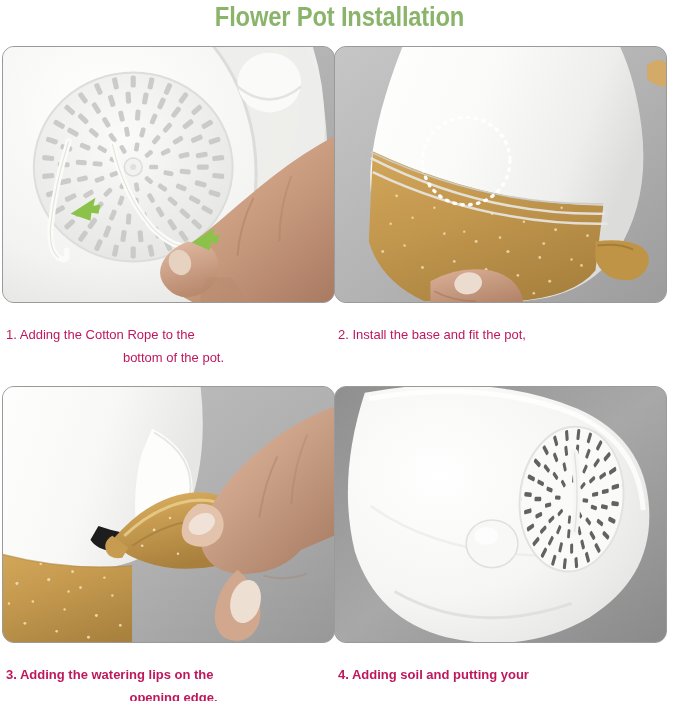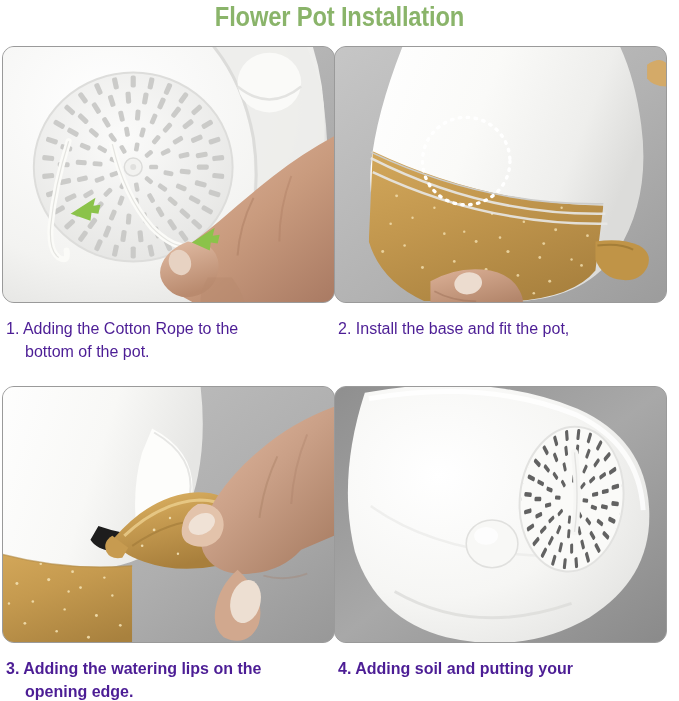--- a/index.html
+++ b/index.html
@@ -69,11 +69,11 @@
   .photo svg { display: block; width: 100%; height: 100%; }
 
   .caption {
-    margin-top: 14px;
+    margin-top: 20px;
     font-family: "Liberation Sans", sans-serif;
-    font-size: 16px;
+    font-size: 13px;
     line-height: 23px;
-    color: #4c1d95;
+    color: #be185d;
     width: 320px;
     padding-left: 4px;
     box-sizing: border-box;

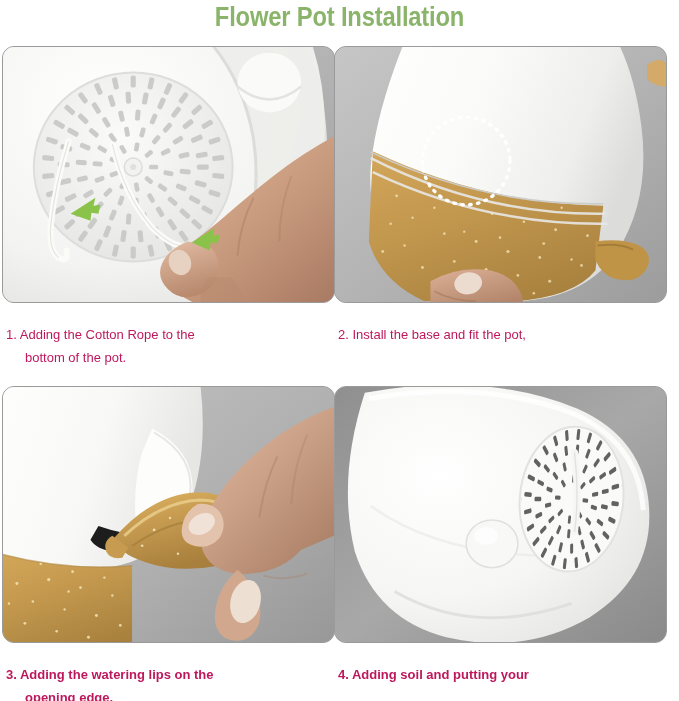--- a/index.html
+++ b/index.html
@@ -83,6 +83,7 @@
   .cap-line2 {
     display: block;
     padding-left: 19px;
+    text-align: center;
   }
 </style>
 </head>

